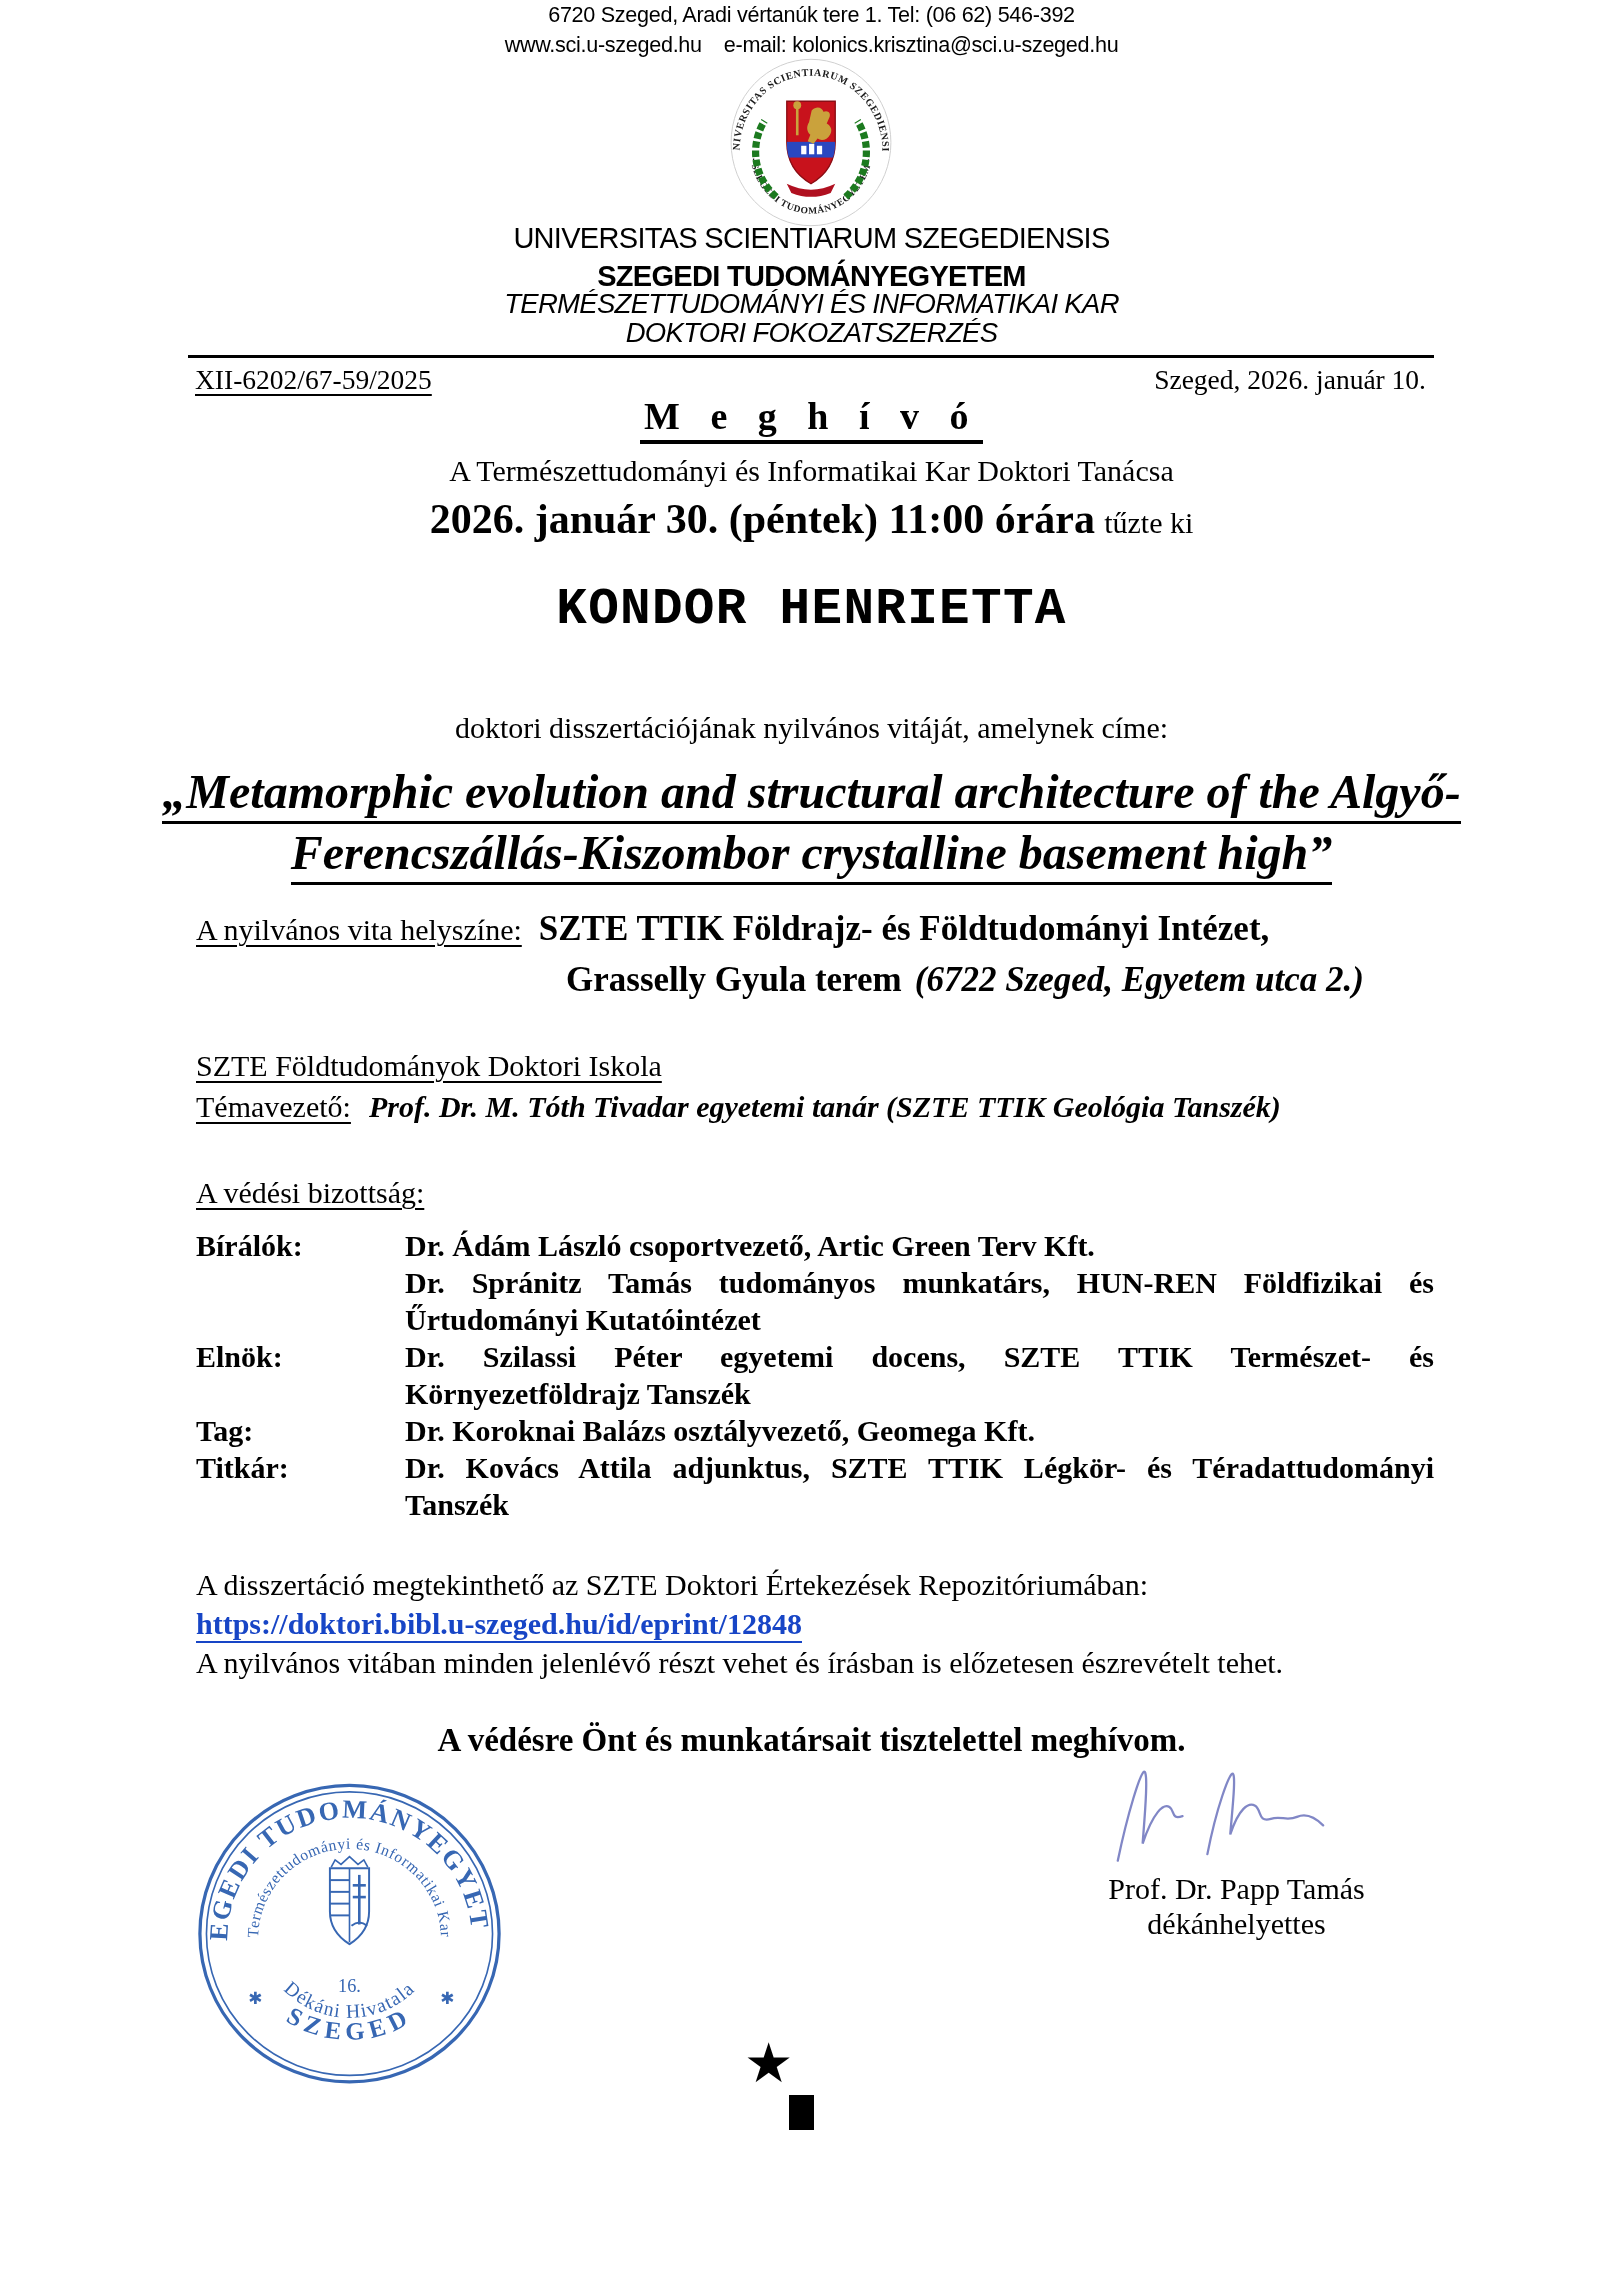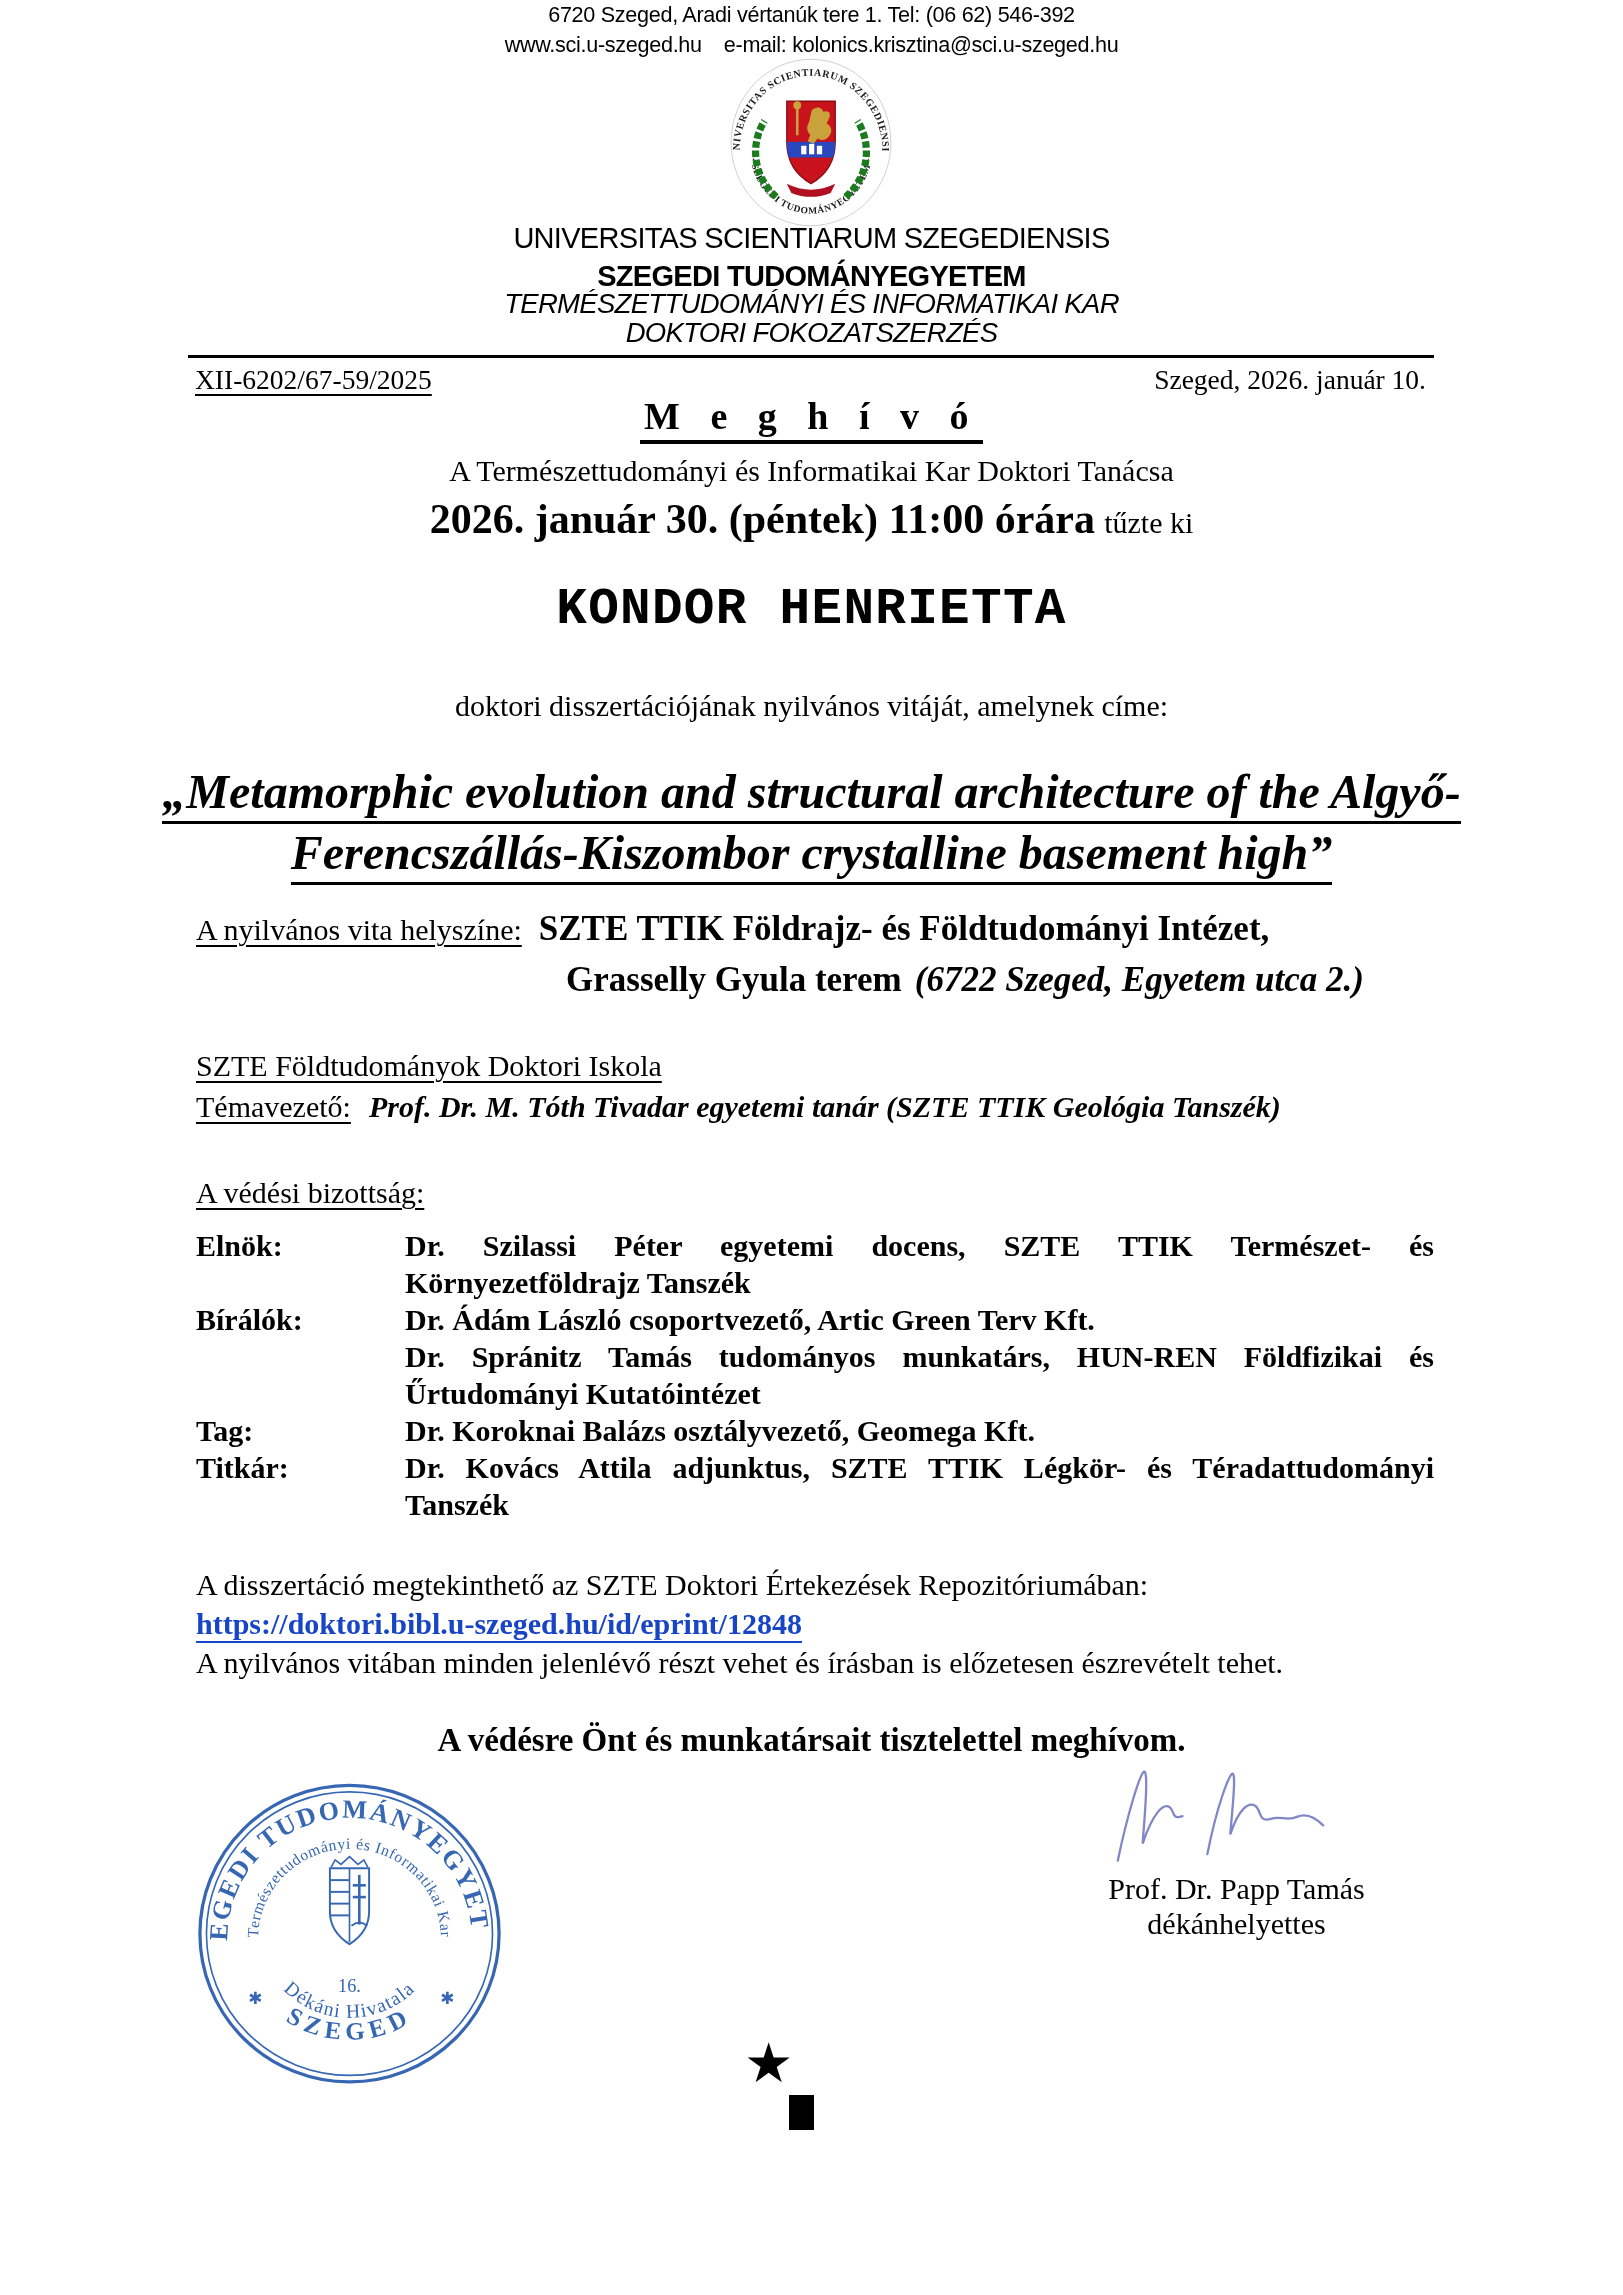--- a/index.html
+++ b/index.html
@@ -33,7 +33,7 @@
 
   .candidate { top:581px; font-size:51px; font-weight:bold; letter-spacing:1.3px;font-family:Liberation Mono, monospace; }
 
-  .defenseintro { top:689px; font-size:30px; }
+  .defenseintro { top:711px; font-size:30px; }
 
   .disstitle { top:764px; font-size:48px; font-weight:bold; font-style:italic; }
   .disstitle .tline { height:61px; }

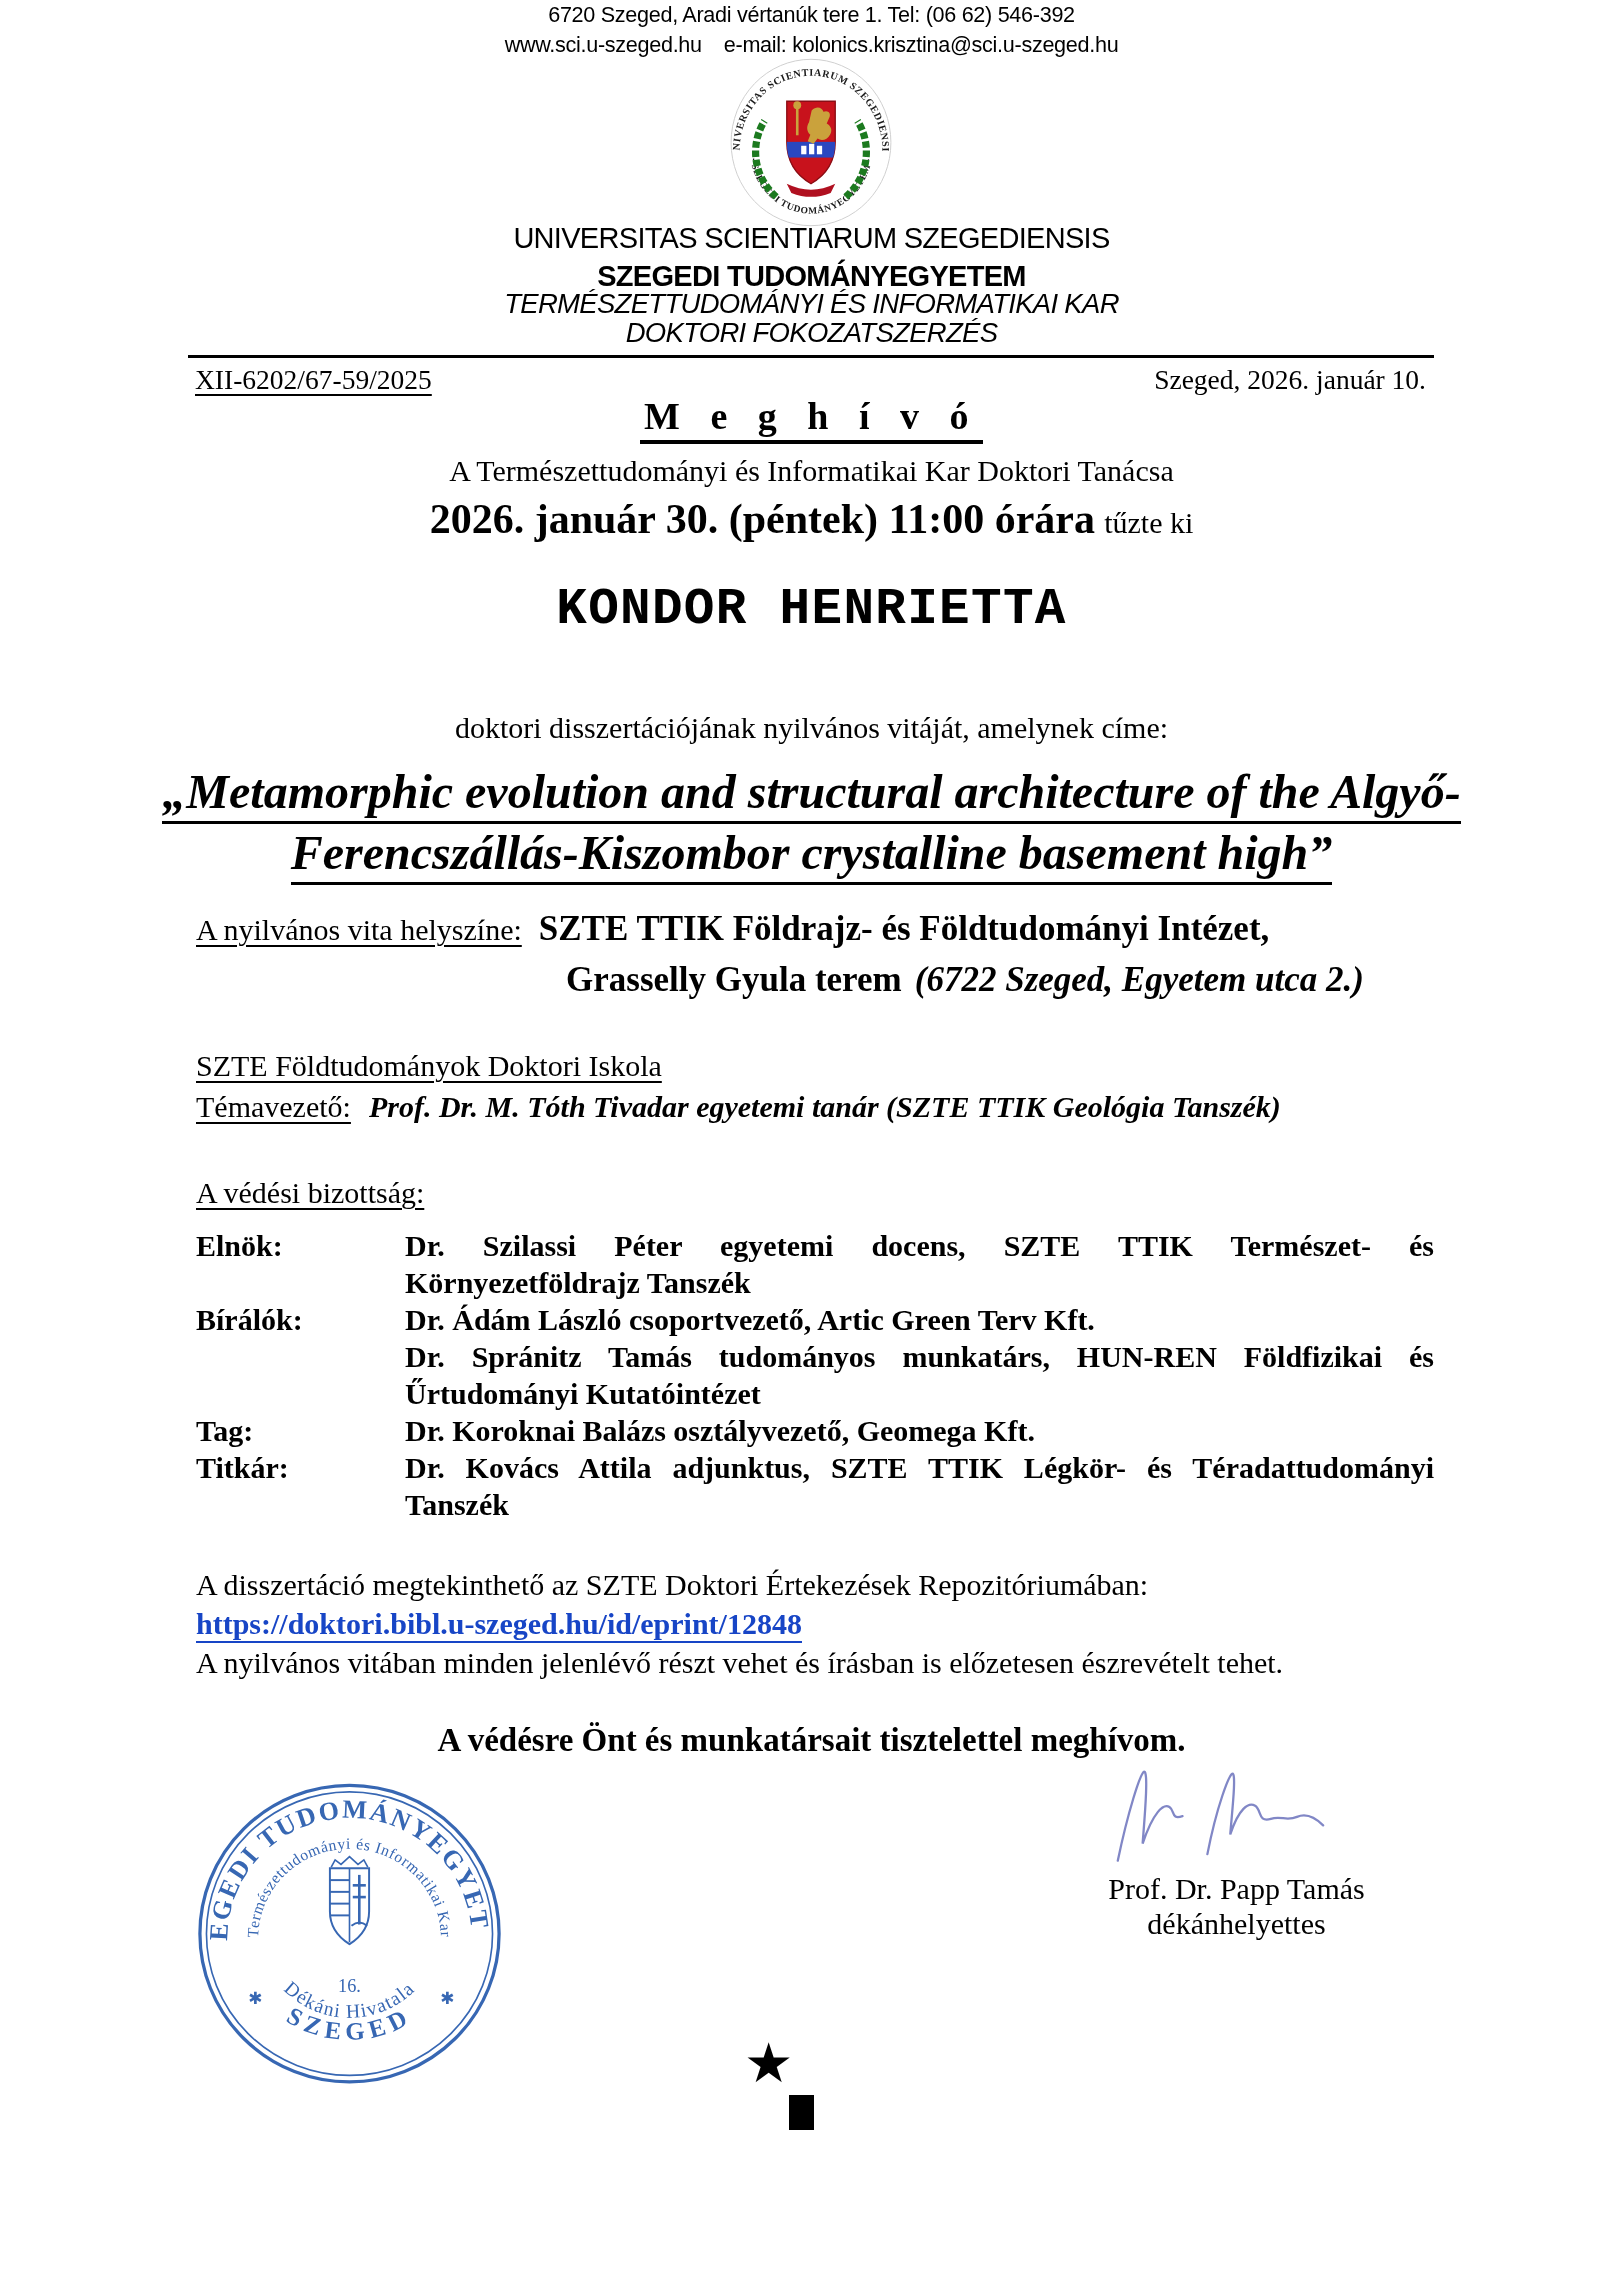--- a/index.html
+++ b/index.html
@@ -158,18 +158,18 @@
   </div>
   <div class="abs committee">
     <div class="crow">
-      <div class="crole">Elnök:</div>
-      <div class="cval">
-        <div class="jline">Dr. Szilassi Péter egyetemi docens, SZTE TTIK Természet- és</div>
-        <div>Környezetföldrajz Tanszék</div>
-      </div>
-    </div>
-    <div class="crow">
       <div class="crole">Bírálók:</div>
       <div class="cval">
         <div>Dr. Ádám László csoportvezető, Artic Green Terv Kft.</div>
         <div class="jline">Dr. Spránitz Tamás tudományos munkatárs, HUN-REN Földfizikai és</div>
         <div>Űrtudományi Kutatóintézet</div>
+      </div>
+    </div>
+    <div class="crow">
+      <div class="crole">Elnök:</div>
+      <div class="cval">
+        <div class="jline">Dr. Szilassi Péter egyetemi docens, SZTE TTIK Természet- és</div>
+        <div>Környezetföldrajz Tanszék</div>
       </div>
     </div>
     <div class="crow">

